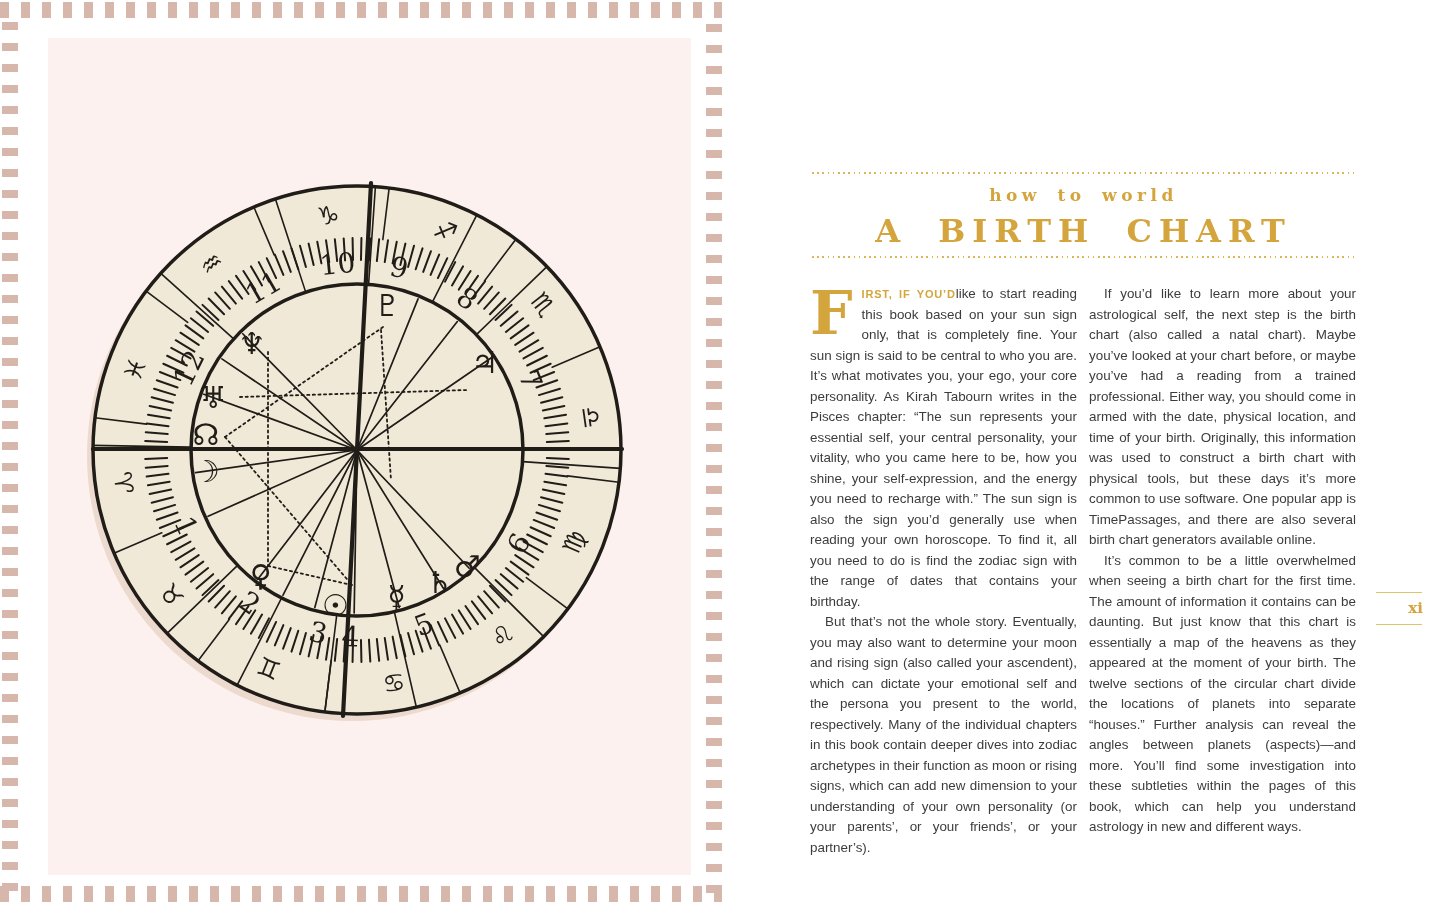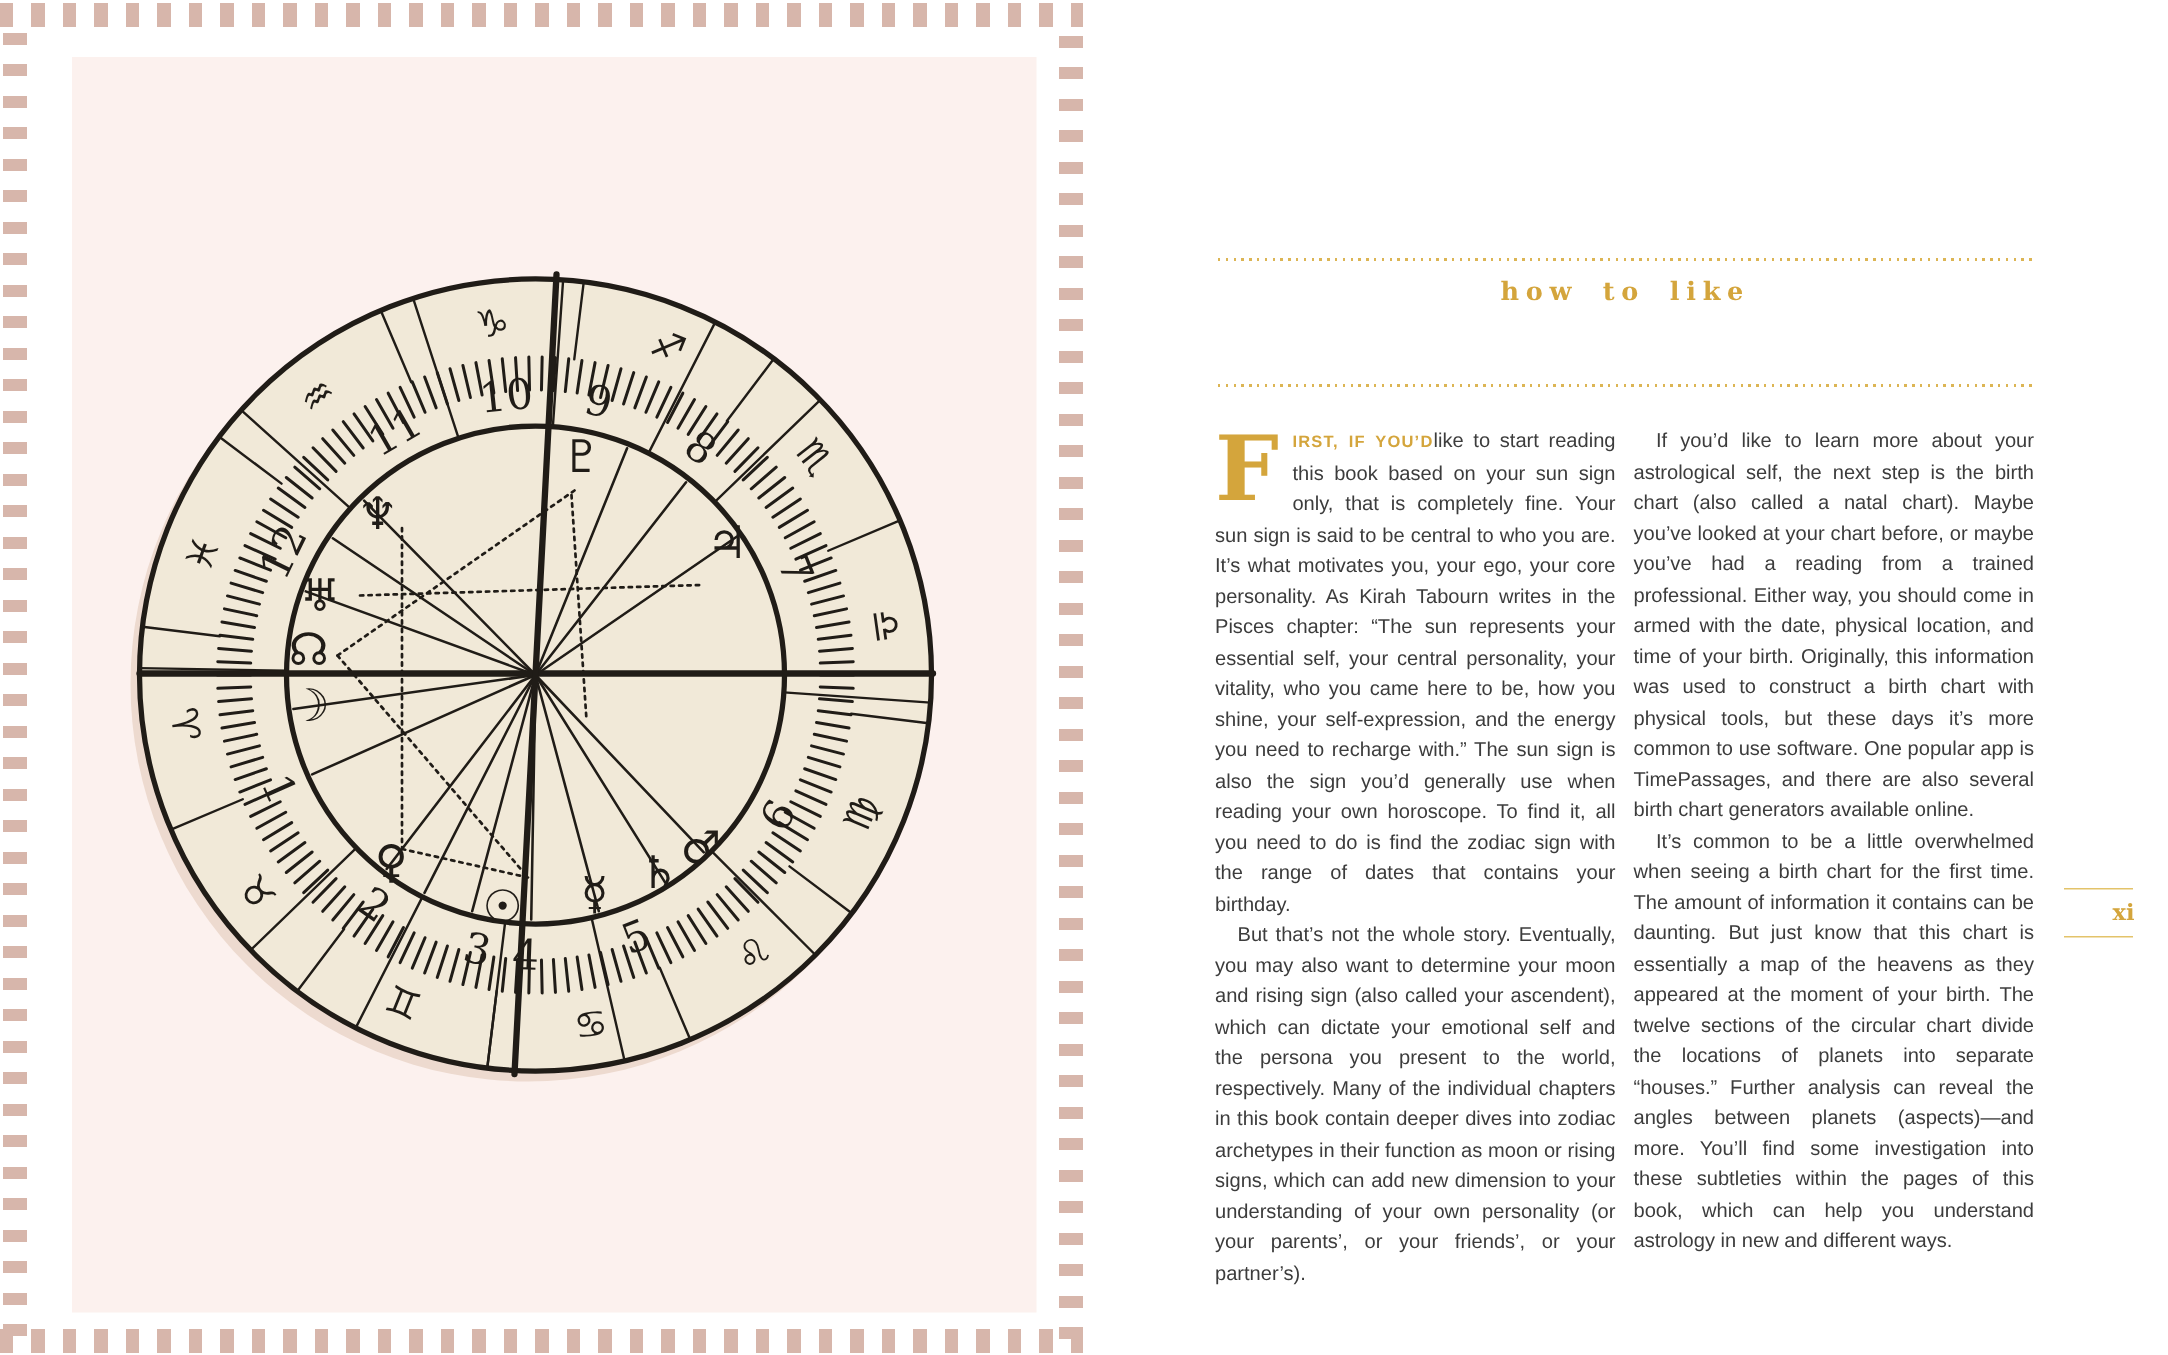--- a/index.html
+++ b/index.html
@@ -305,7 +305,7 @@
 
 <div class="right-page">
   <div class="gold-dotted rule-top"></div>
-  <div class="kicker">how to like</div>
+  <div class="kicker">how to world</div>
   <div class="gold-dotted rule-bottom"></div>
 
   <div class="col col-1">

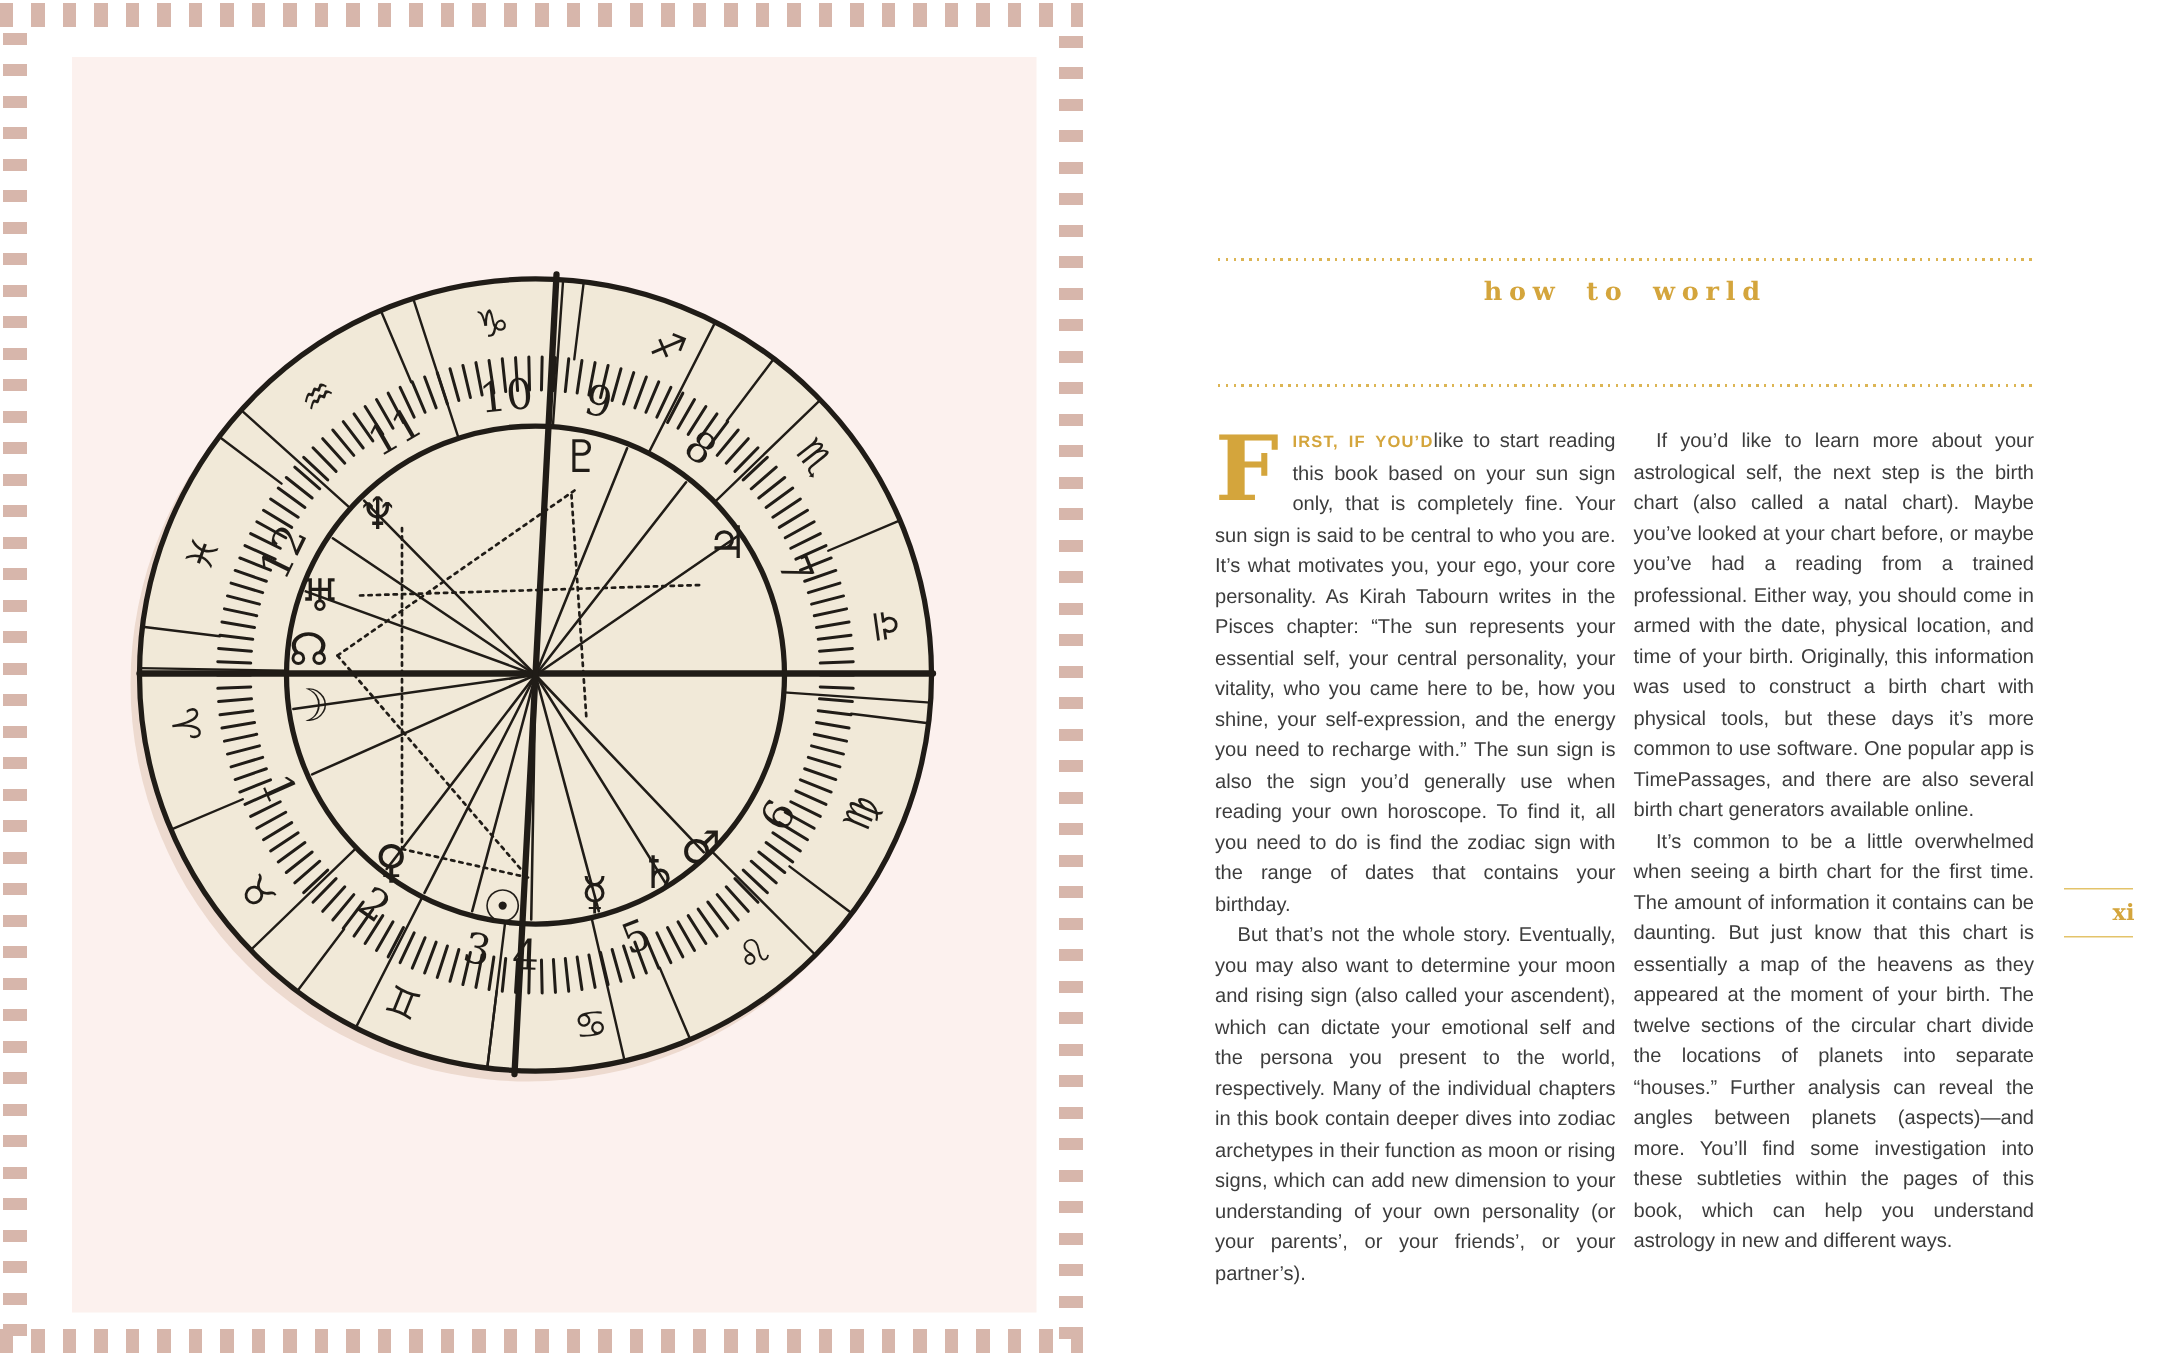--- a/index.html
+++ b/index.html
@@ -306,6 +306,7 @@
 <div class="right-page">
   <div class="gold-dotted rule-top"></div>
   <div class="kicker">how to world</div>
+  <div class="title">A BIRTH CHART</div>
   <div class="gold-dotted rule-bottom"></div>
 
   <div class="col col-1">

